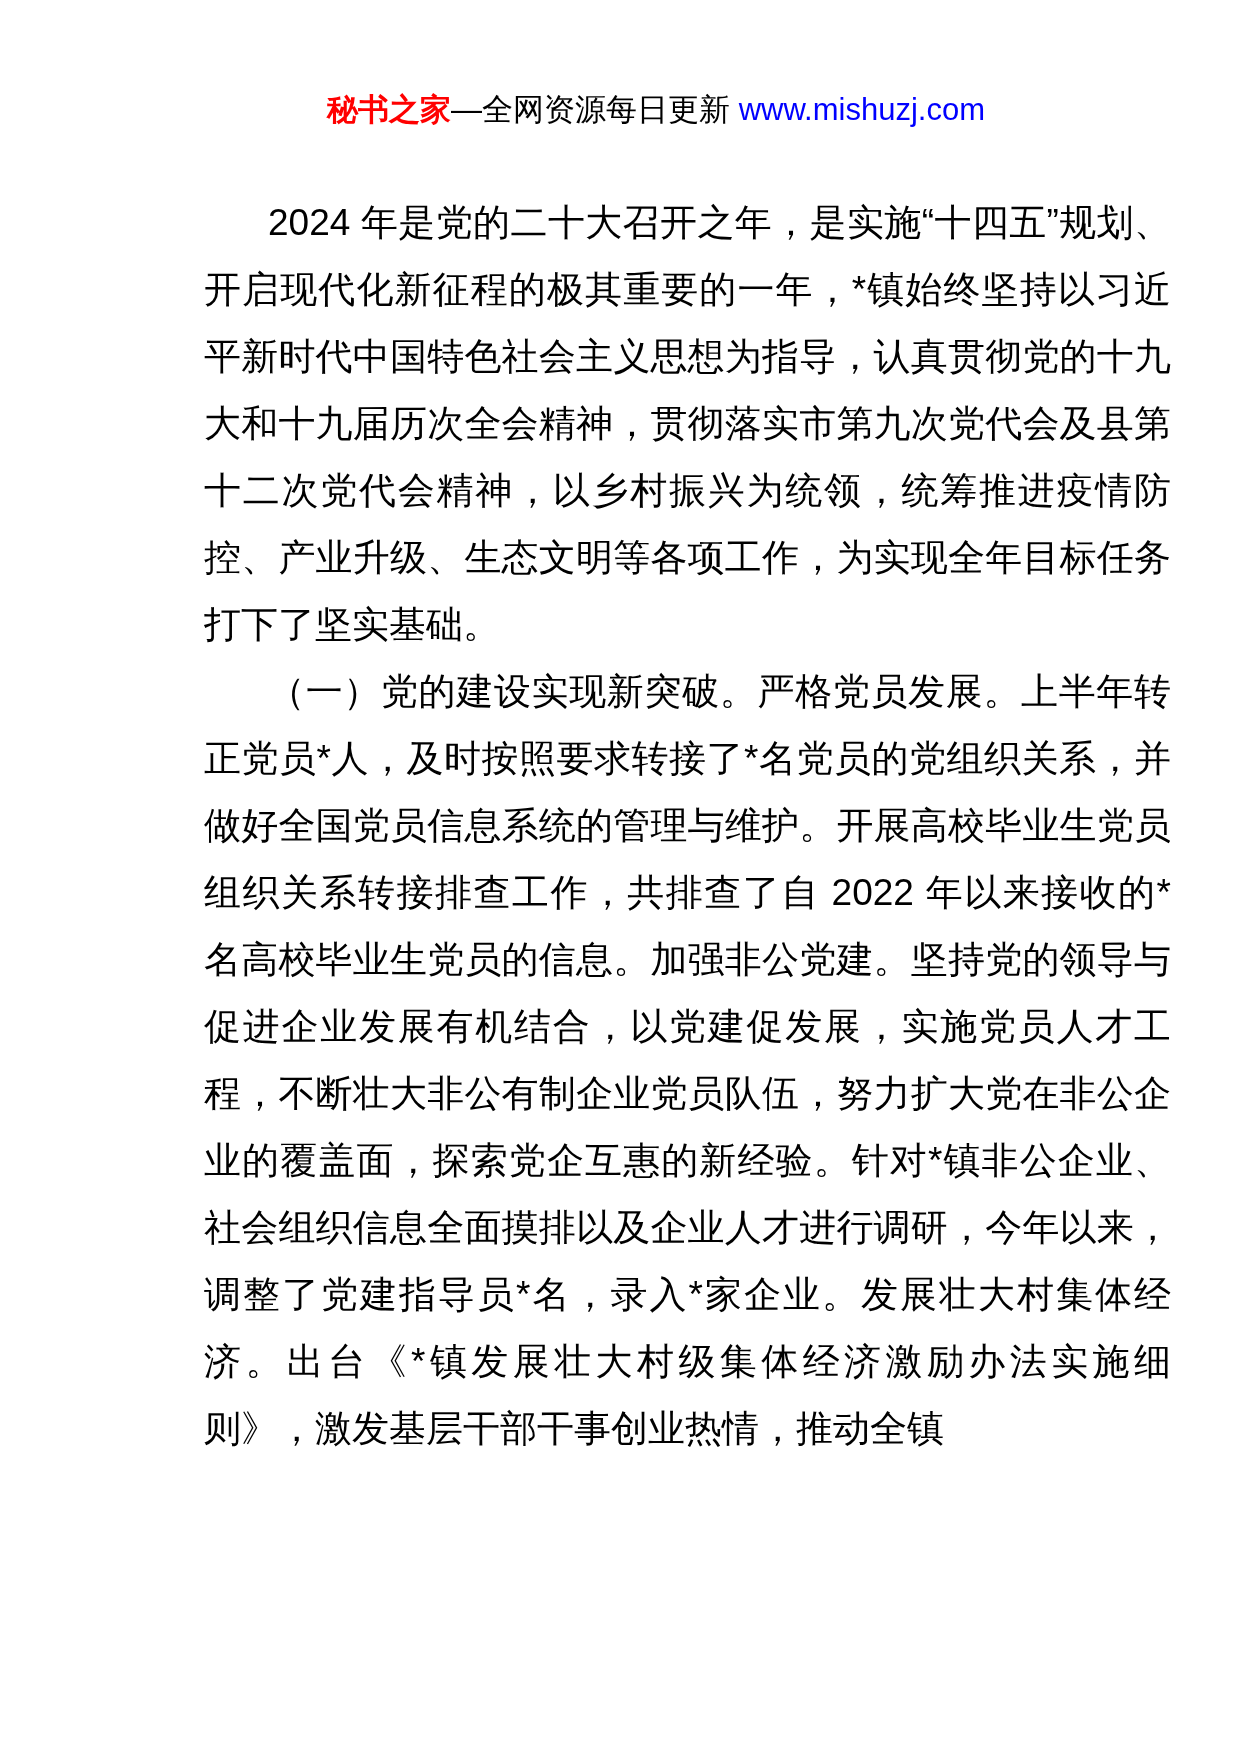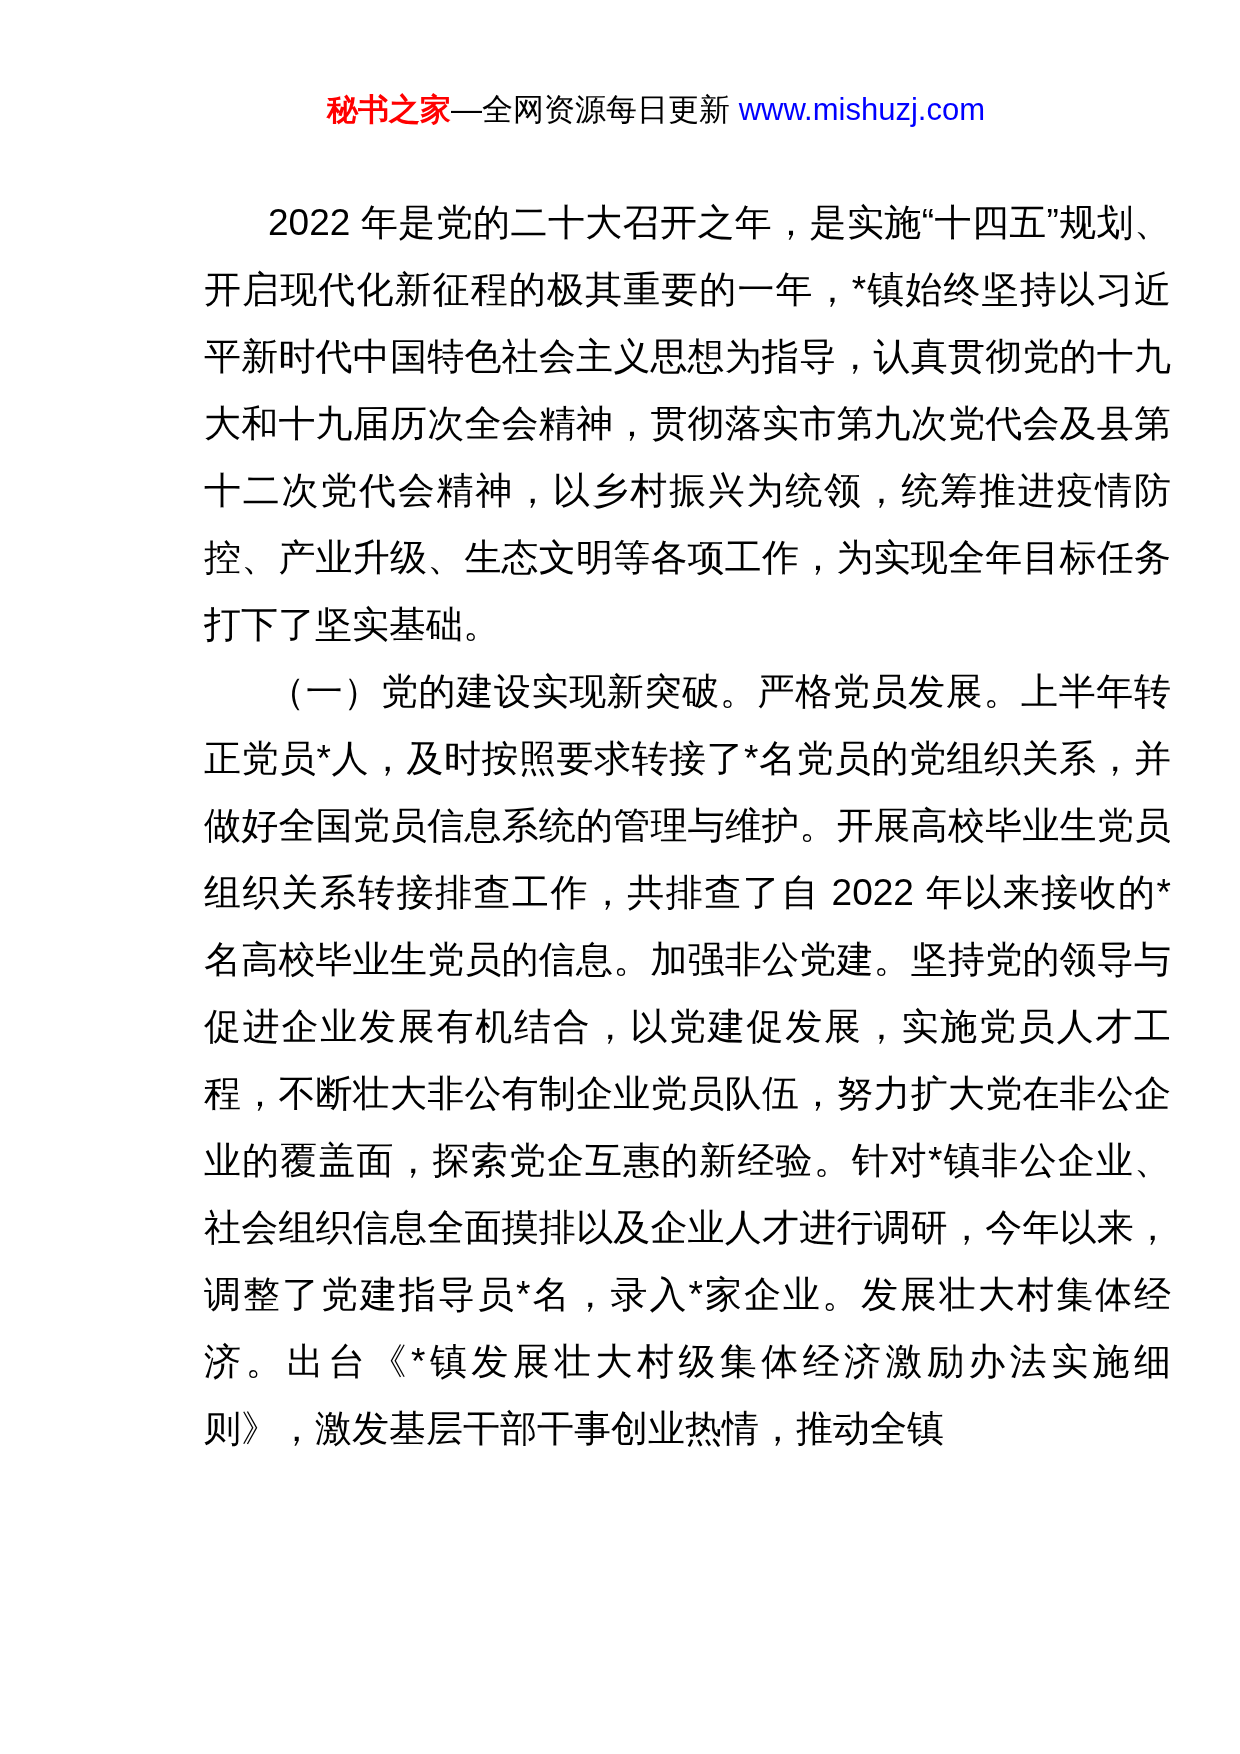--- a/index.html
+++ b/index.html
@@ -69,7 +69,7 @@
 
 
   <div class="doc-body">
-      <p class="para">2022 年是党的二十大召开之年，是实施“十四五”规划、开启现代化新征程的极其重要的一年，*镇始终坚持以习近平新时代中国特色社会主义思想为指导，认真贯彻党的十九大和十九届历次全会精神，贯彻落实市第九次党代会及县第十二次党代会精神，以乡村振兴为统领，统筹推进疫情防控、产业升级、生态文明等各项工作，为实现全年目标任务打下了坚实基础。</p>
+      <p class="para">2024 年是党的二十大召开之年，是实施“十四五”规划、开启现代化新征程的极其重要的一年，*镇始终坚持以习近平新时代中国特色社会主义思想为指导，认真贯彻党的十九大和十九届历次全会精神，贯彻落实市第九次党代会及县第十二次党代会精神，以乡村振兴为统领，统筹推进疫情防控、产业升级、生态文明等各项工作，为实现全年目标任务打下了坚实基础。</p>
       <p class="para">（一）党的建设实现新突破。严格党员发展。上半年转正党员*人，及时按照要求转接了*名党员的党组织关系，并做好全国党员信息系统的管理与维护。开展高校毕业生党员组织关系转接排查工作，共排查了自 2022 年以来接收的*名高校毕业生党员的信息。加强非公党建。坚持党的领导与促进企业发展有机结合，以党建促发展，实施党员人才工程，不断壮大非公有制企业党员队伍，努力扩大党在非公企业的覆盖面，探索党企互惠的新经验。针对*镇非公企业、社会组织信息全面摸排以及企业人才进行调研，今年以来，调整了党建指导员*名，录入*家企业。发展壮大村集体经济。出台《*镇发展壮大村级集体经济激励办法实施细则》，激发基层干部干事创业热情，推动全镇</p>
     </div>
 

